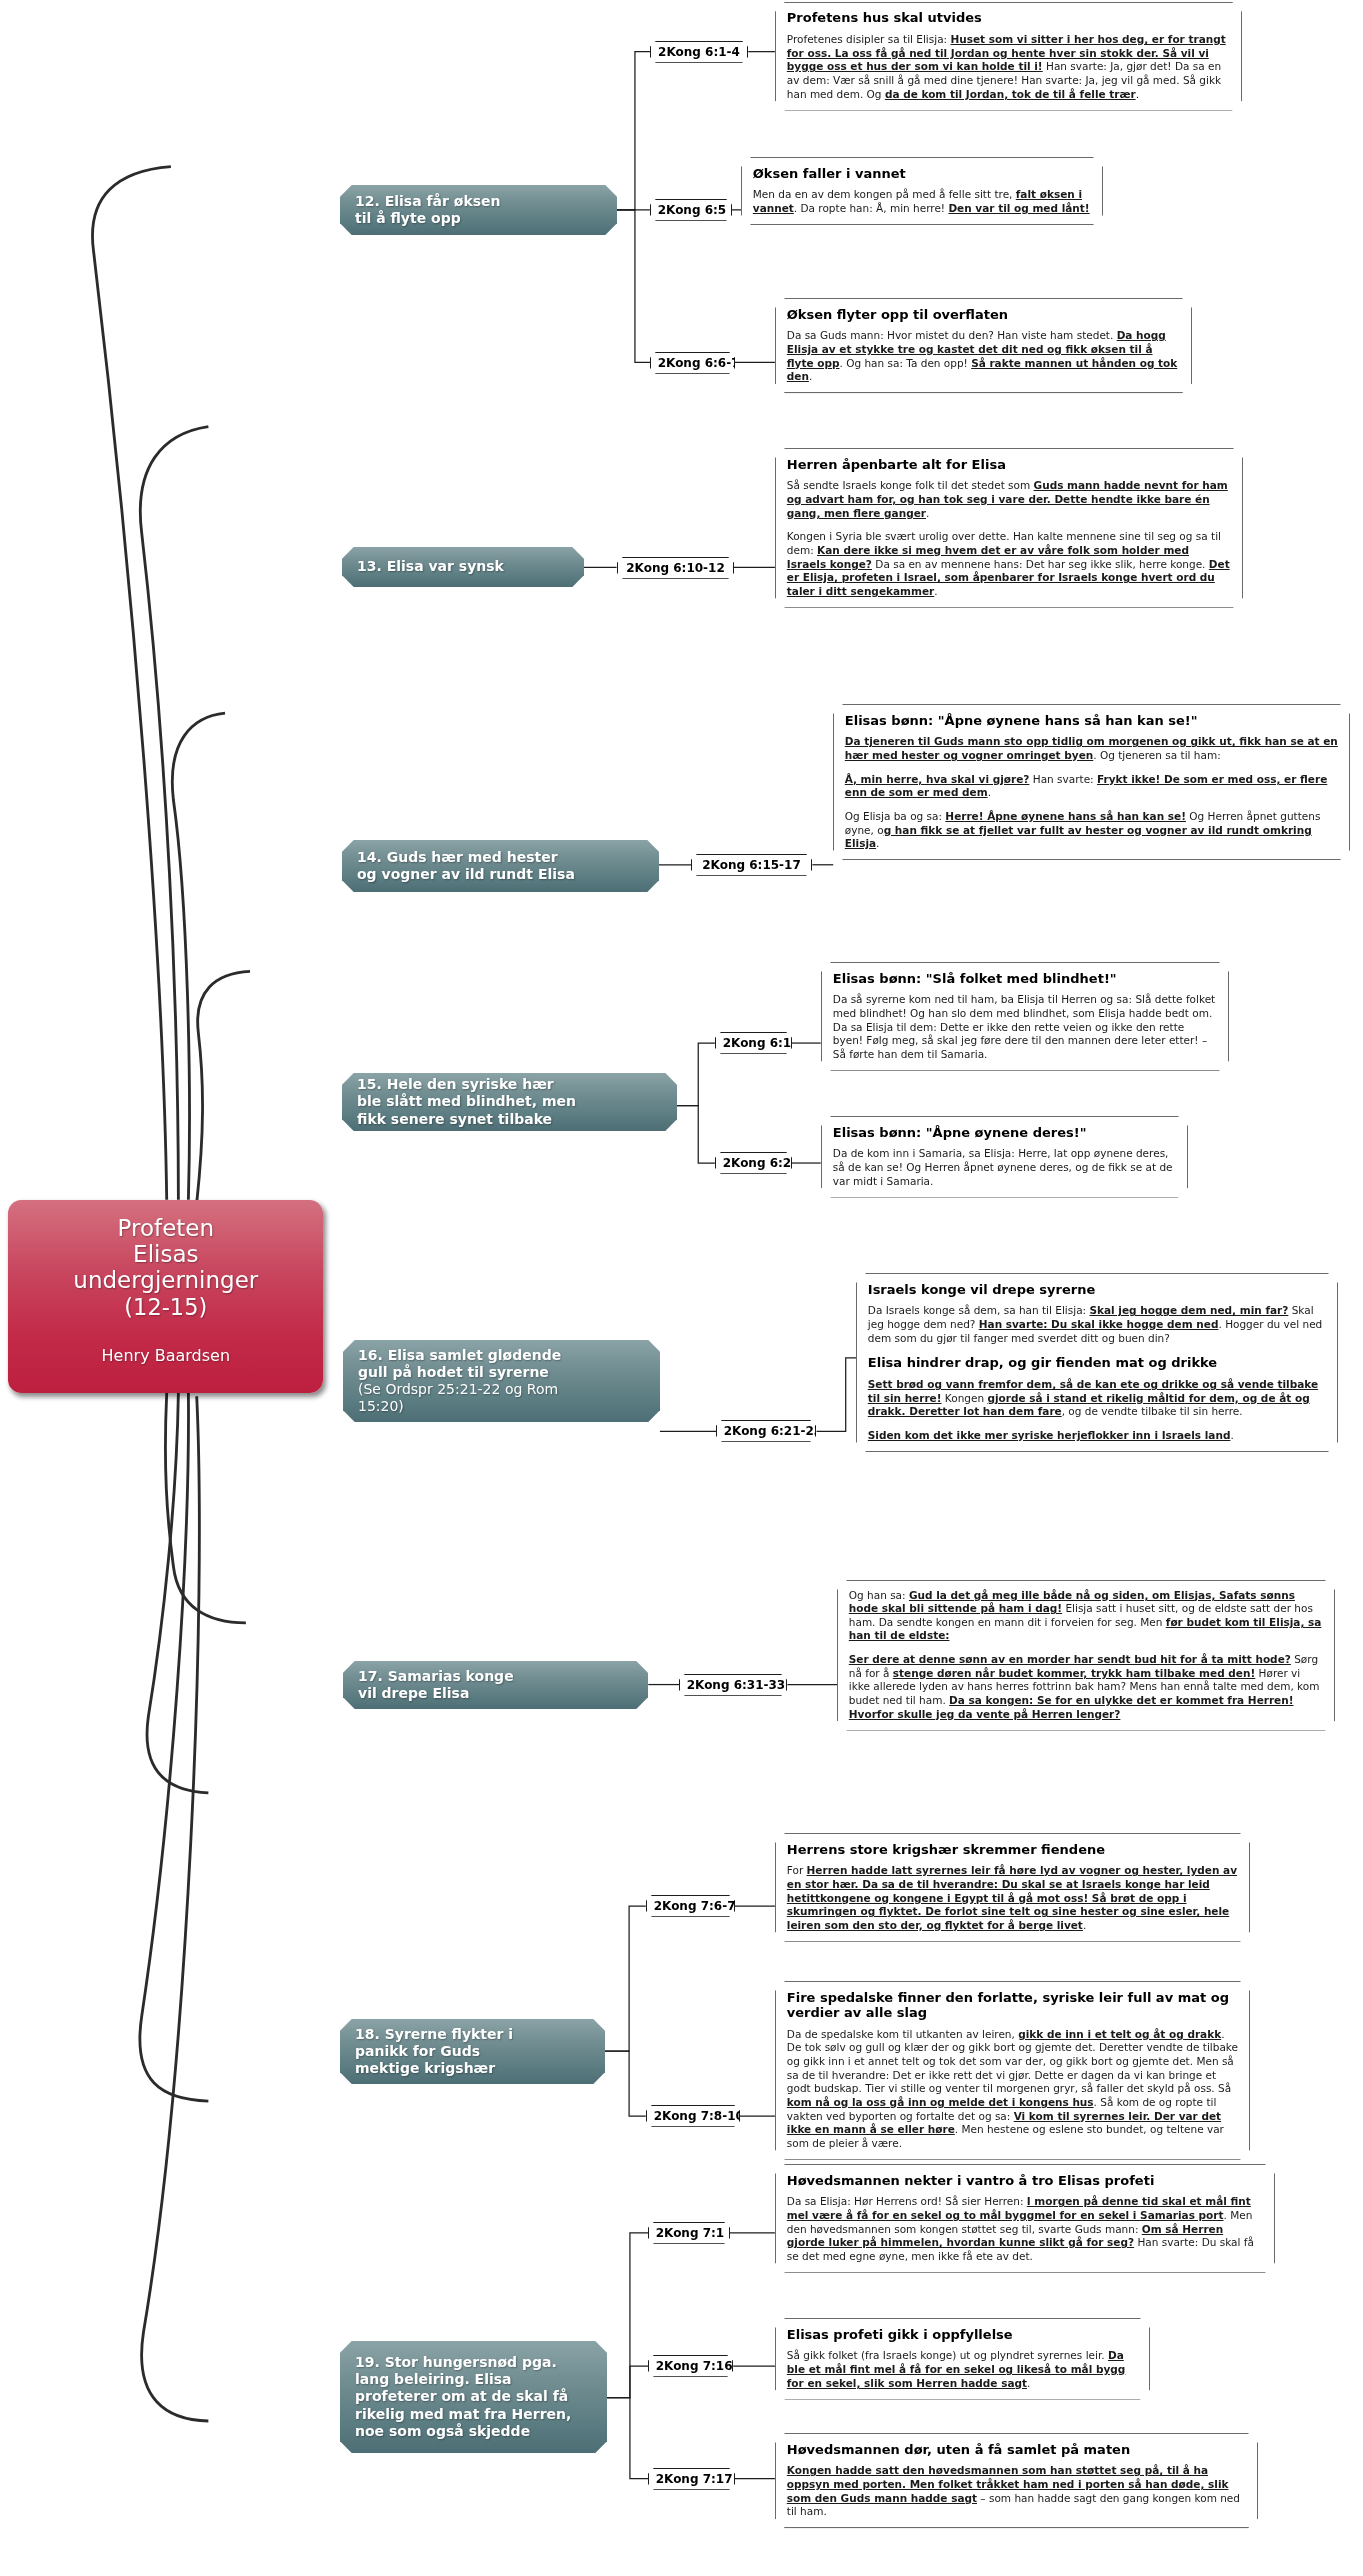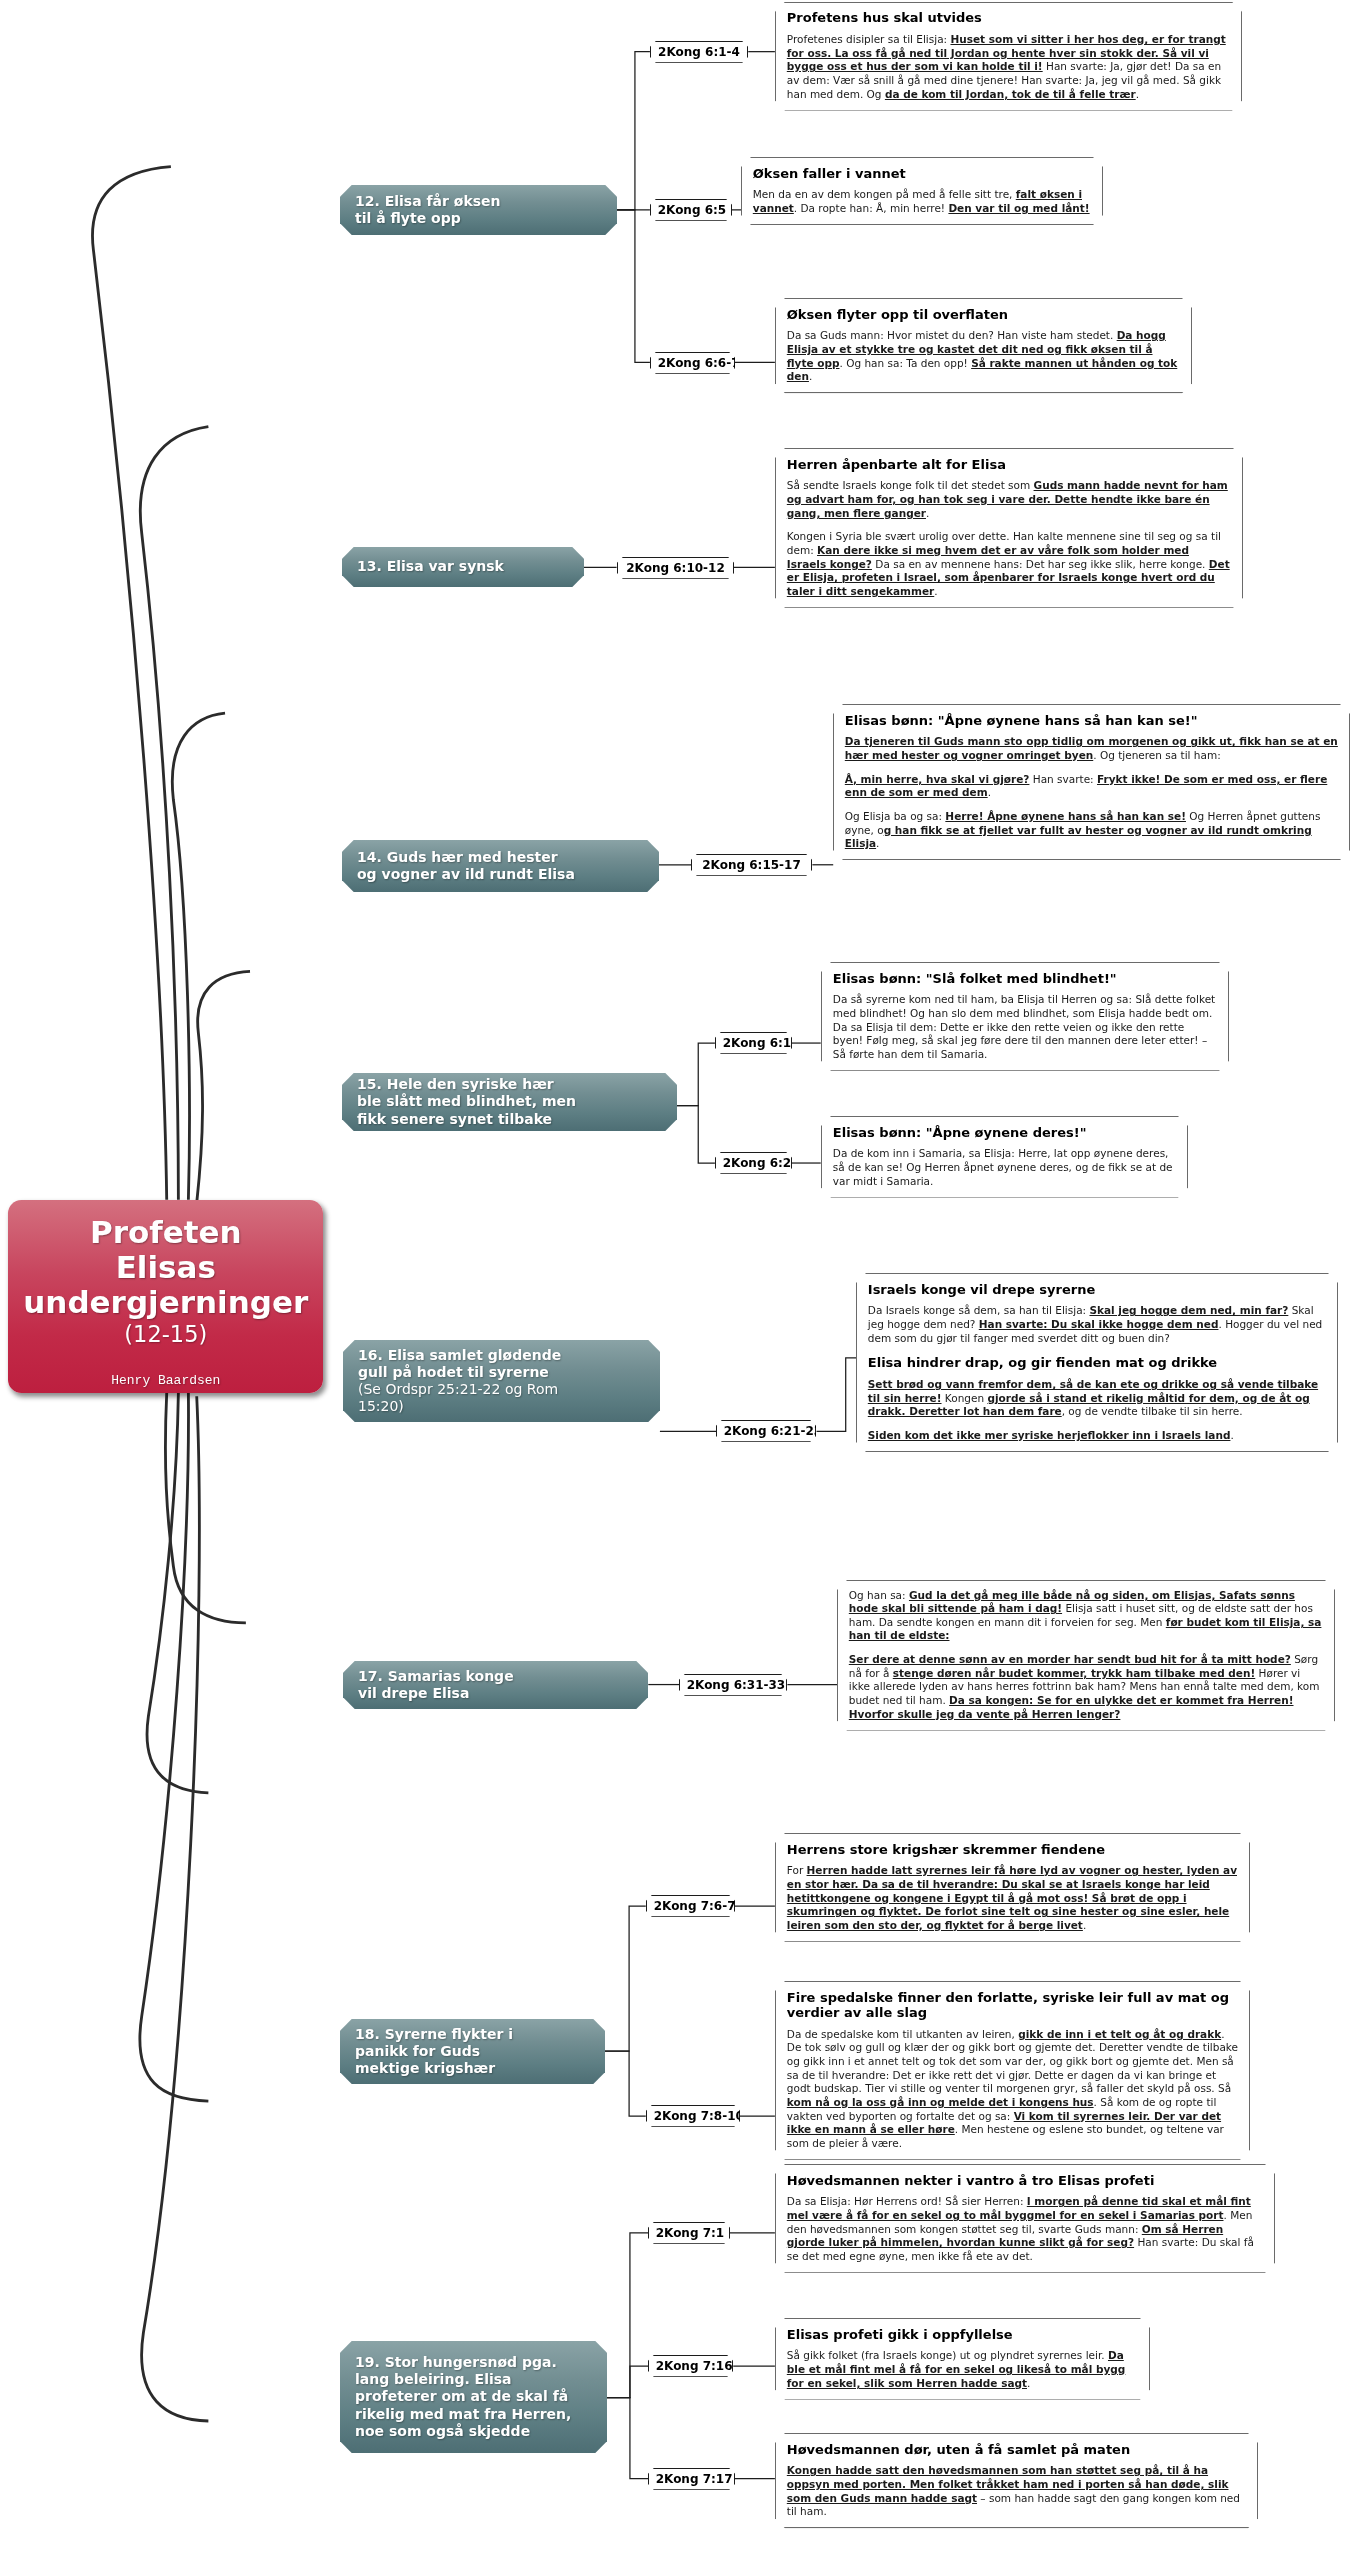--- a/index.html
+++ b/index.html
@@ -28,7 +28,7 @@
     z-index:6;
   }
   .root .rtitle {
-    font-size:31px; font-weight:bold; line-height:1.13;
+    font-size:23px; font-weight:normal; line-height:1.13;
     text-shadow:0.8px 0.8px 1.7px rgba(0,0,0,.35);
   }
   .root .rsub { font-size:22.5px; line-height:1.25; font-weight:normal; text-shadow:0.8px 0.8px 1.7px rgba(0,0,0,.3);}

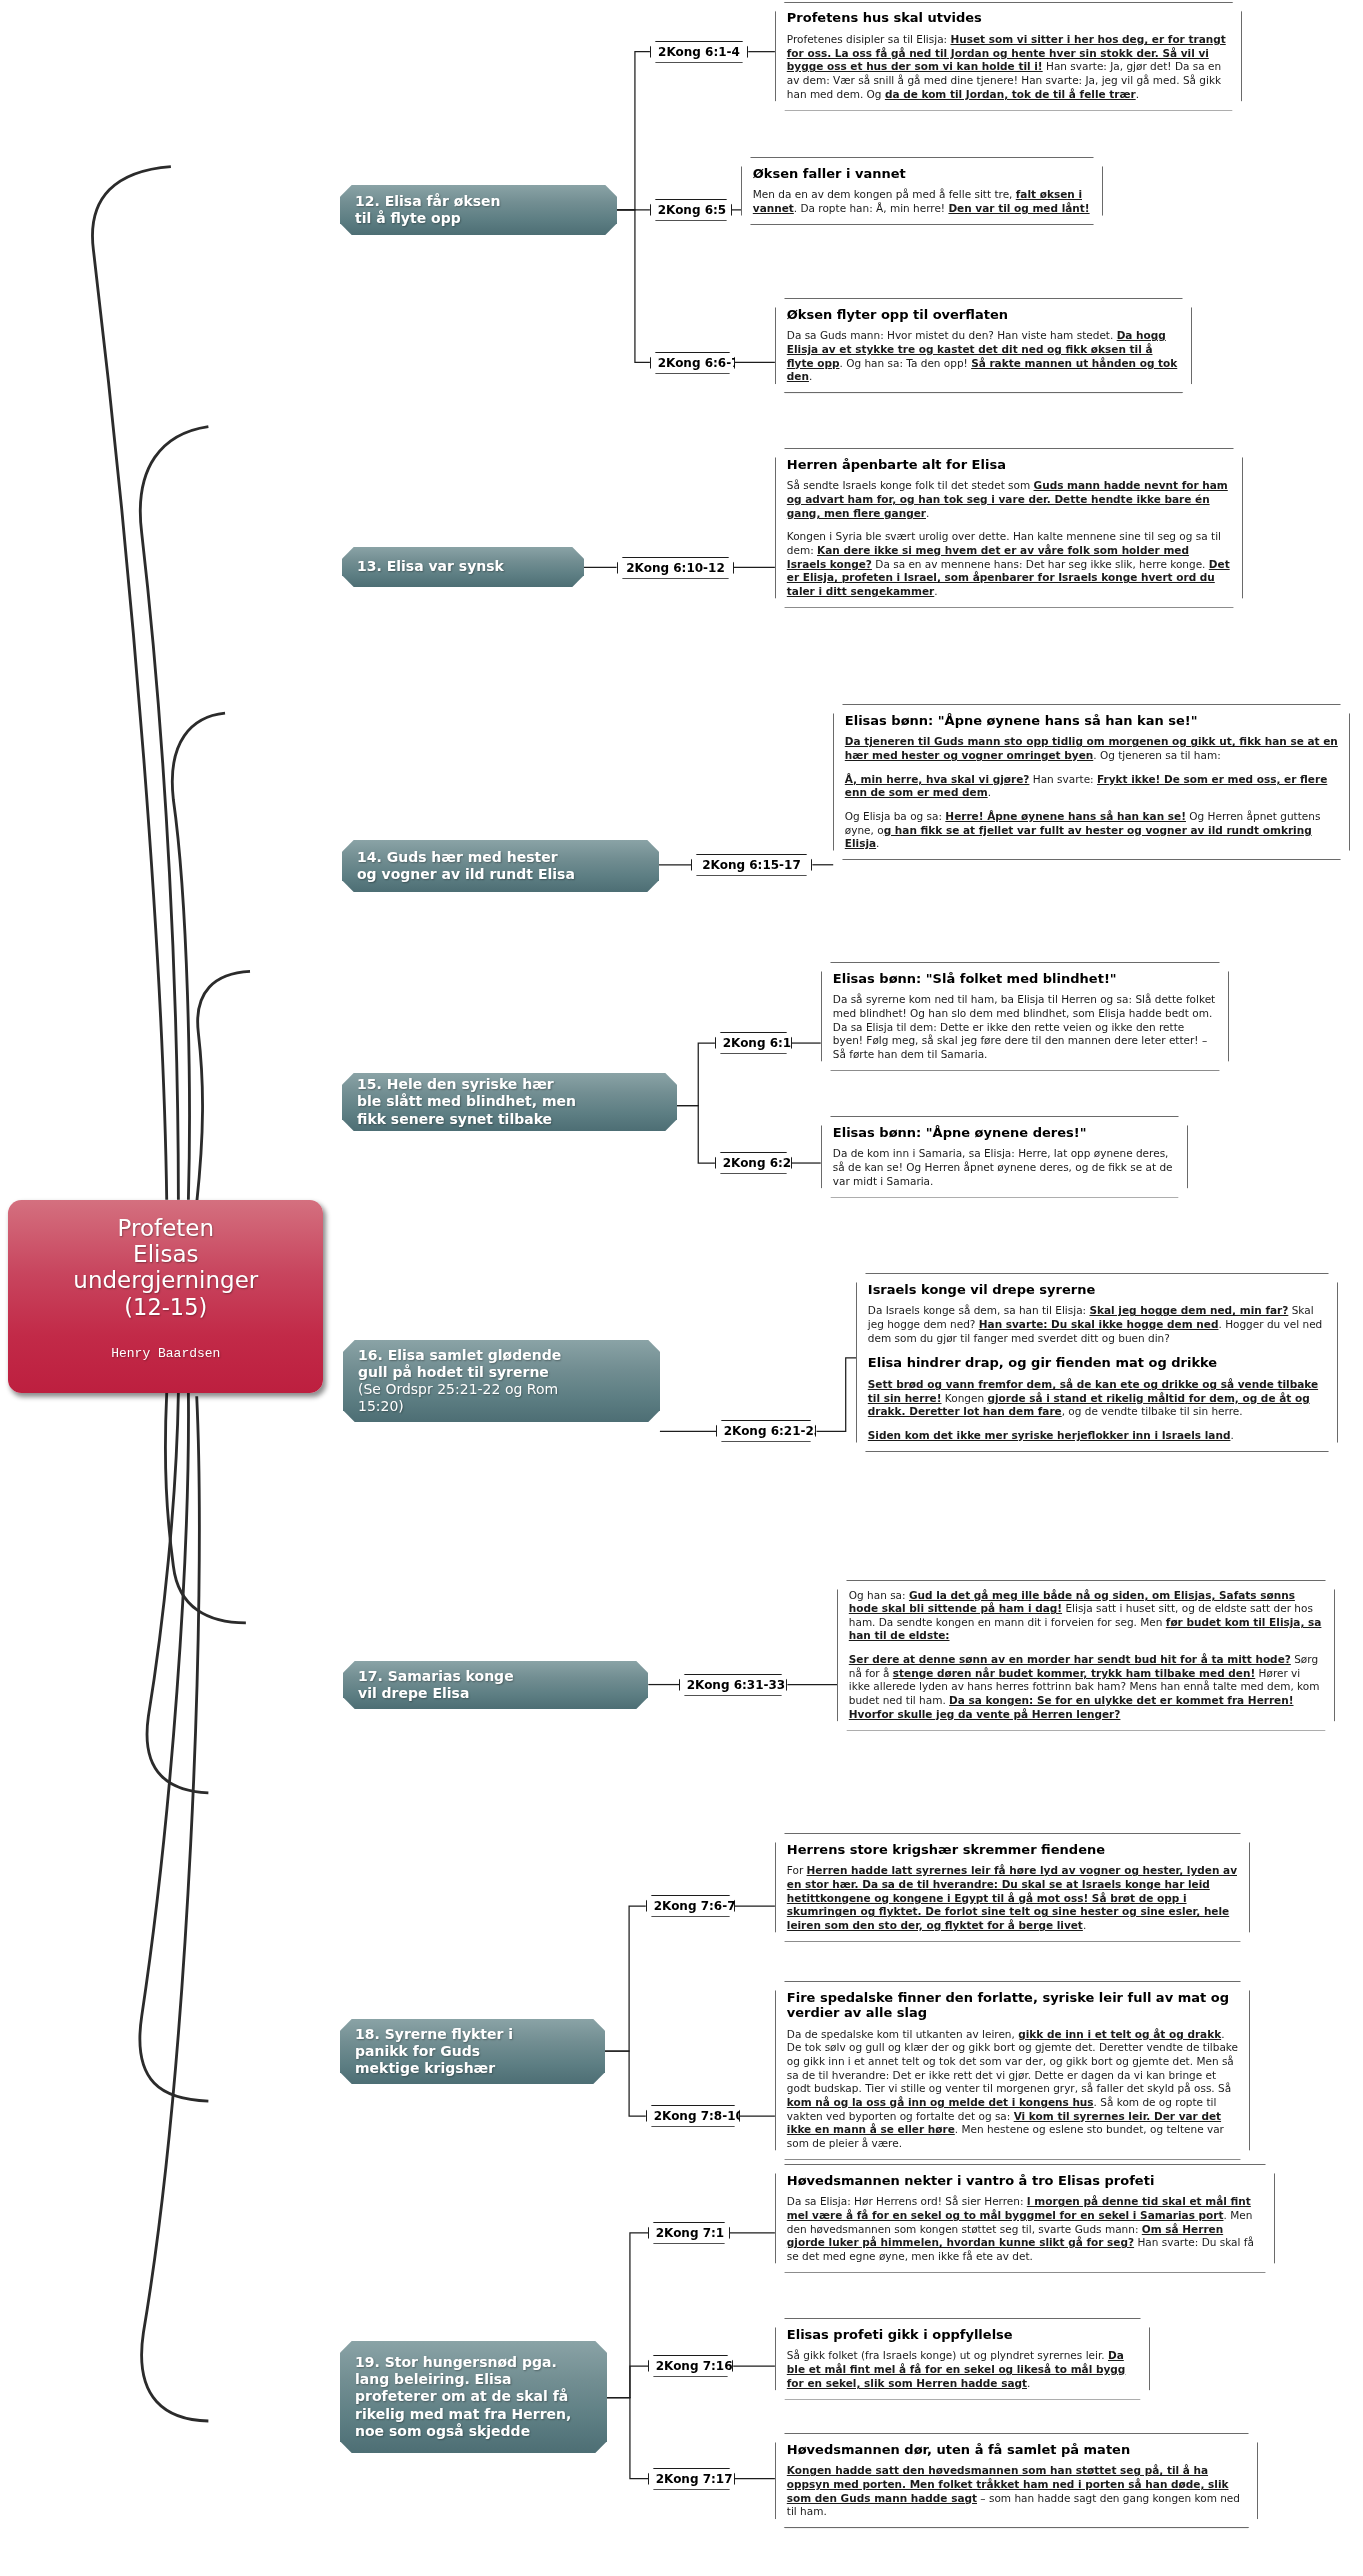--- a/index.html
+++ b/index.html
@@ -32,7 +32,7 @@
     text-shadow:0.8px 0.8px 1.7px rgba(0,0,0,.35);
   }
   .root .rsub { font-size:22.5px; line-height:1.25; font-weight:normal; text-shadow:0.8px 0.8px 1.7px rgba(0,0,0,.3);}
-  .root .rauthor { font-size:13px; margin-top:25px; text-shadow:0.8px 0.8px 1.7px rgba(0,0,0,.3);font-family:Liberation Mono, monospace;}
+  .root .rauthor { font-size:16px; margin-top:25px; text-shadow:0.8px 0.8px 1.7px rgba(0,0,0,.3);}
 
   
   .branch {

